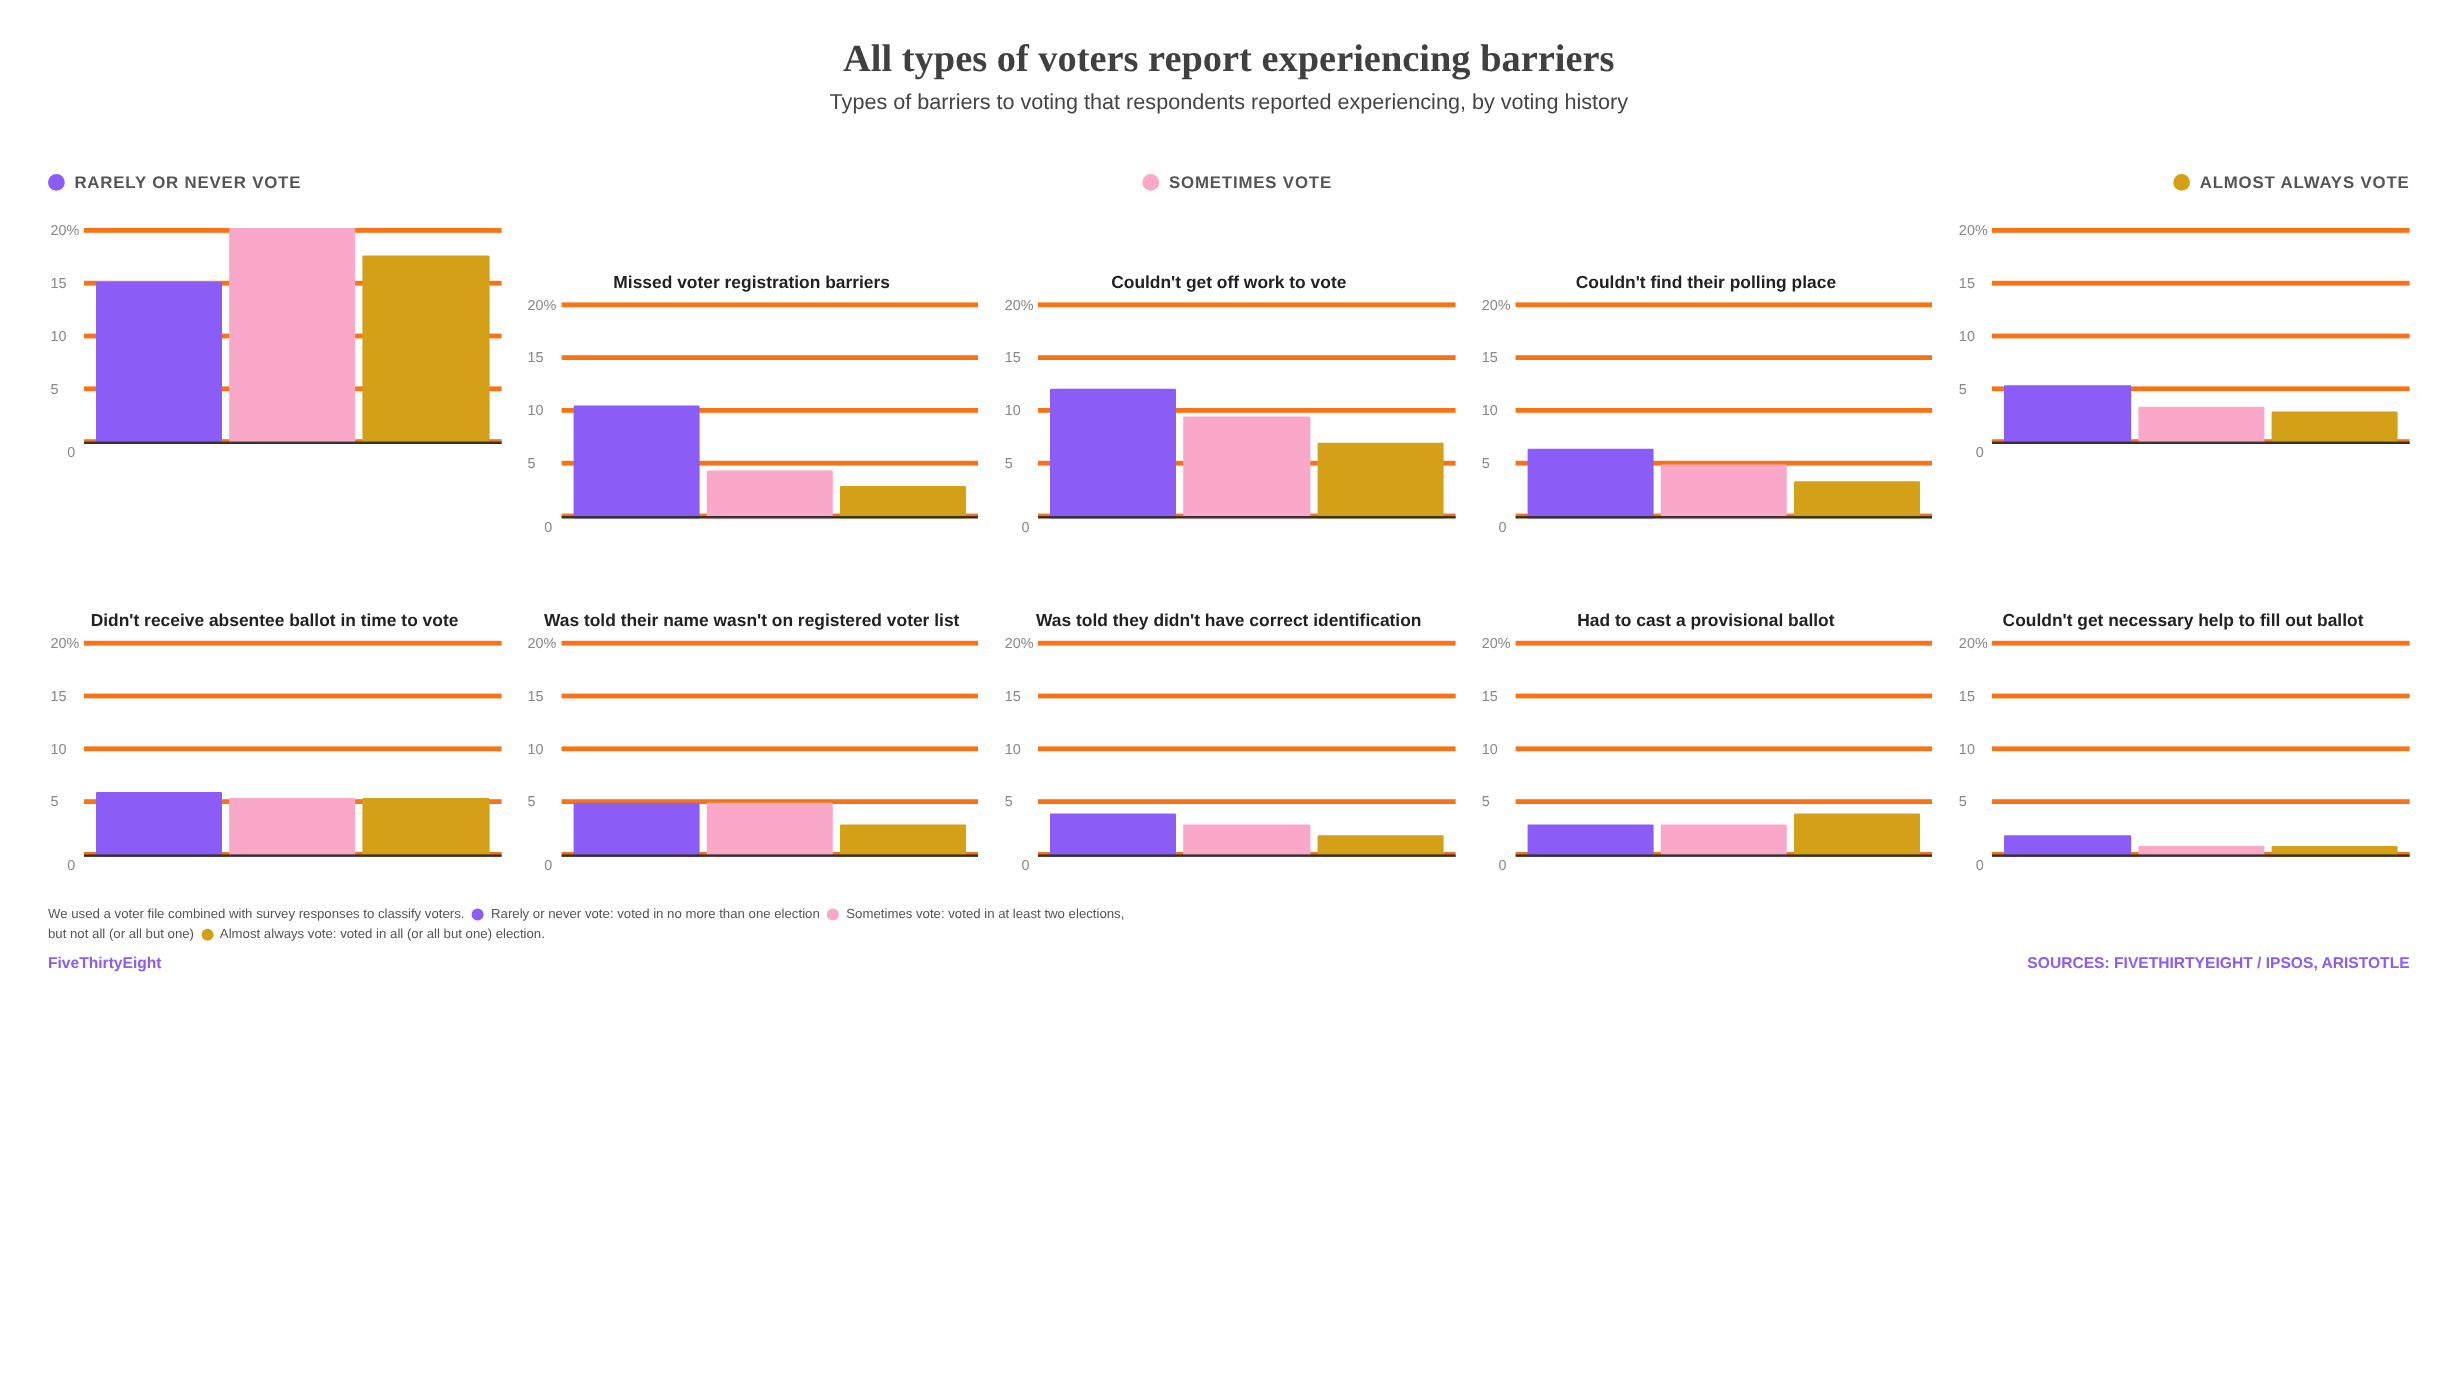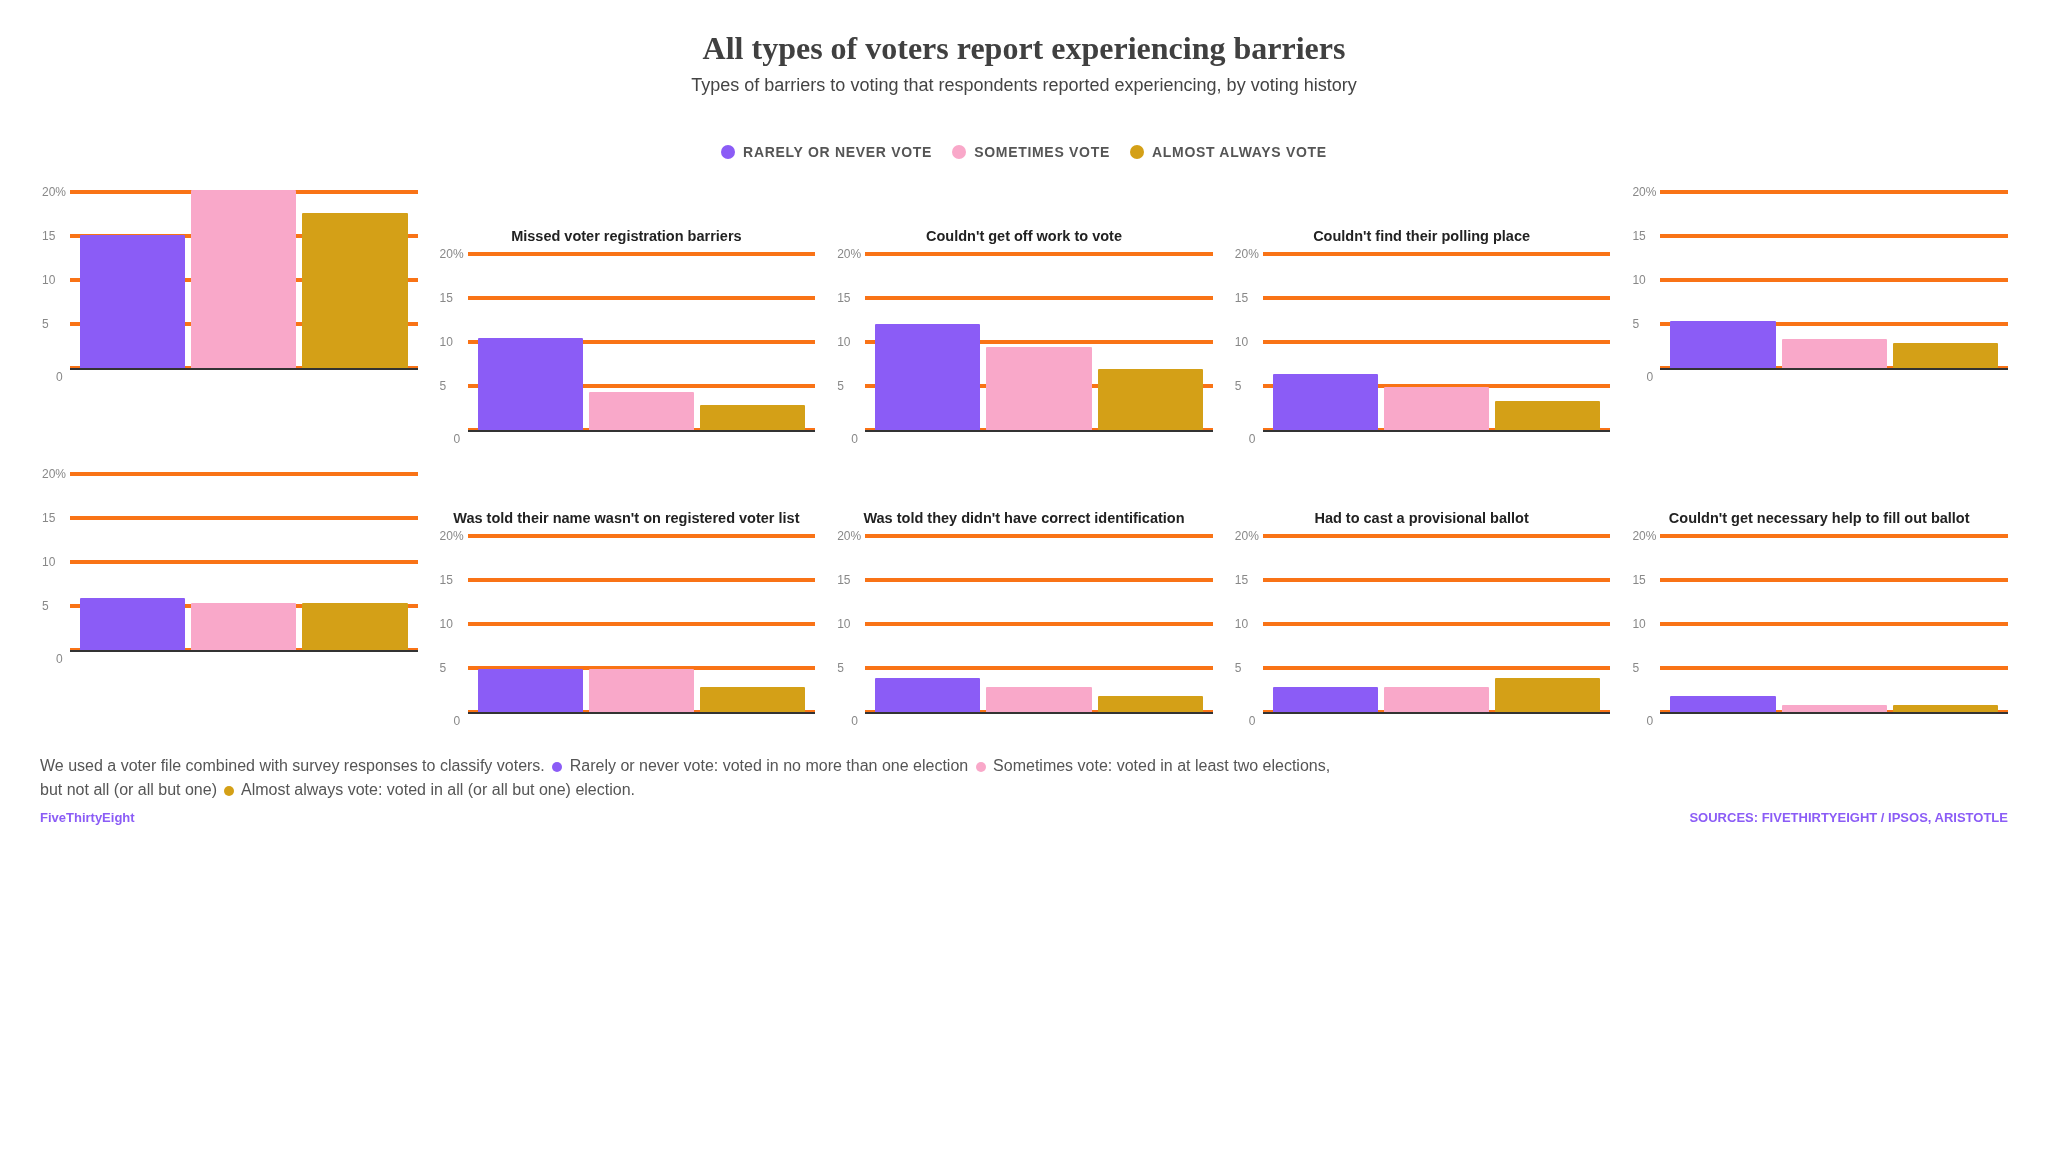--- a/index.html
+++ b/index.html
@@ -26,7 +26,7 @@
     }
     .legend {
       display: flex;
-      justify-content: center;
+      justify-content: space-between;
       gap: 20px;
       margin-bottom: 30px;
       font-family: Arial, sans-serif;

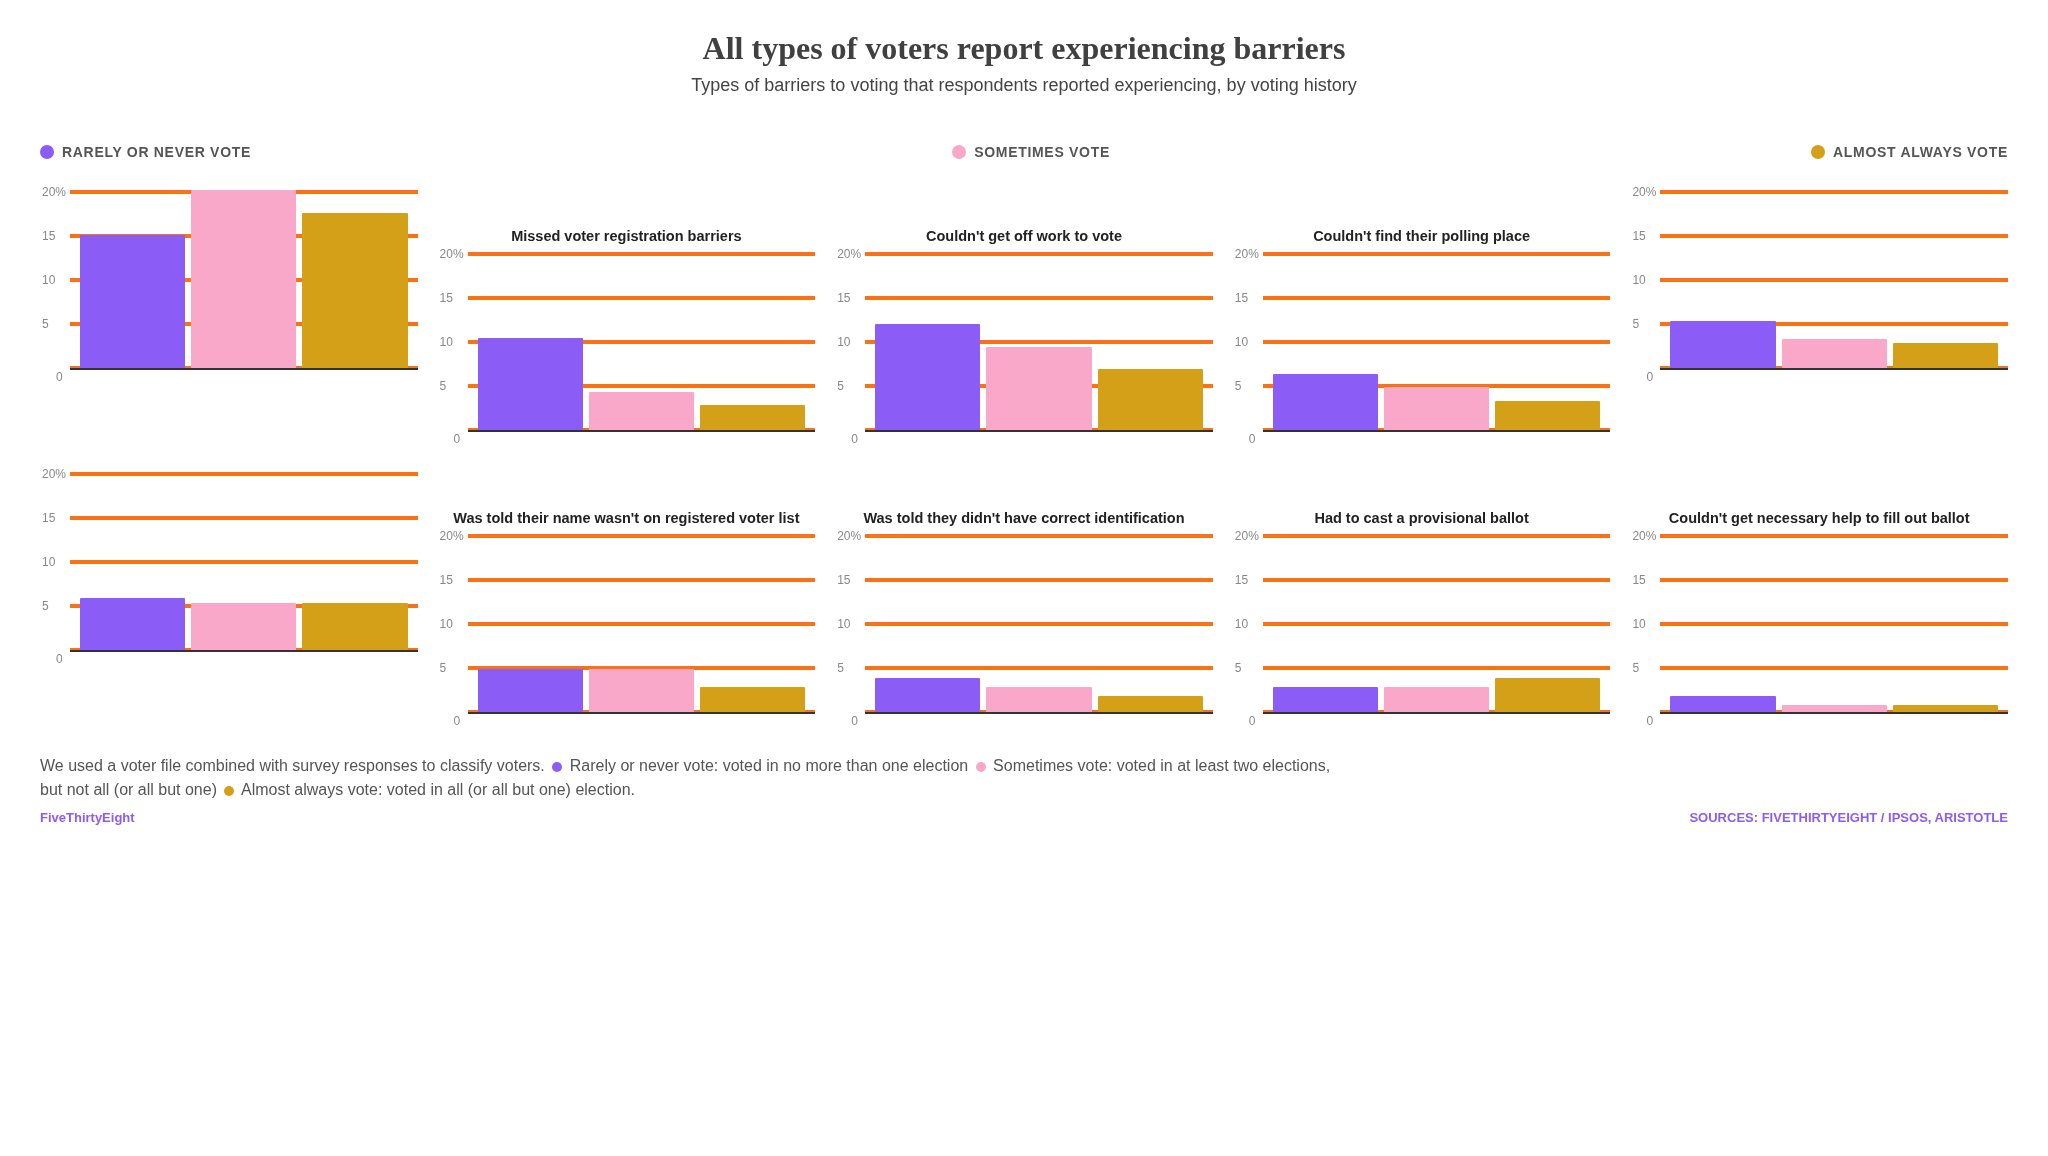--- a/index.html
+++ b/index.html
@@ -324,6 +324,7 @@
   </div>
 <div id="charts-row2" class="charts-grid">
     <div class="chart-cell">
+      <div class="chart-label">Didn't receive absentee ballot in time to vote</div>
       <div class="bar-chart">
         <div class="y-axis-lines">
           <div class="y-line">

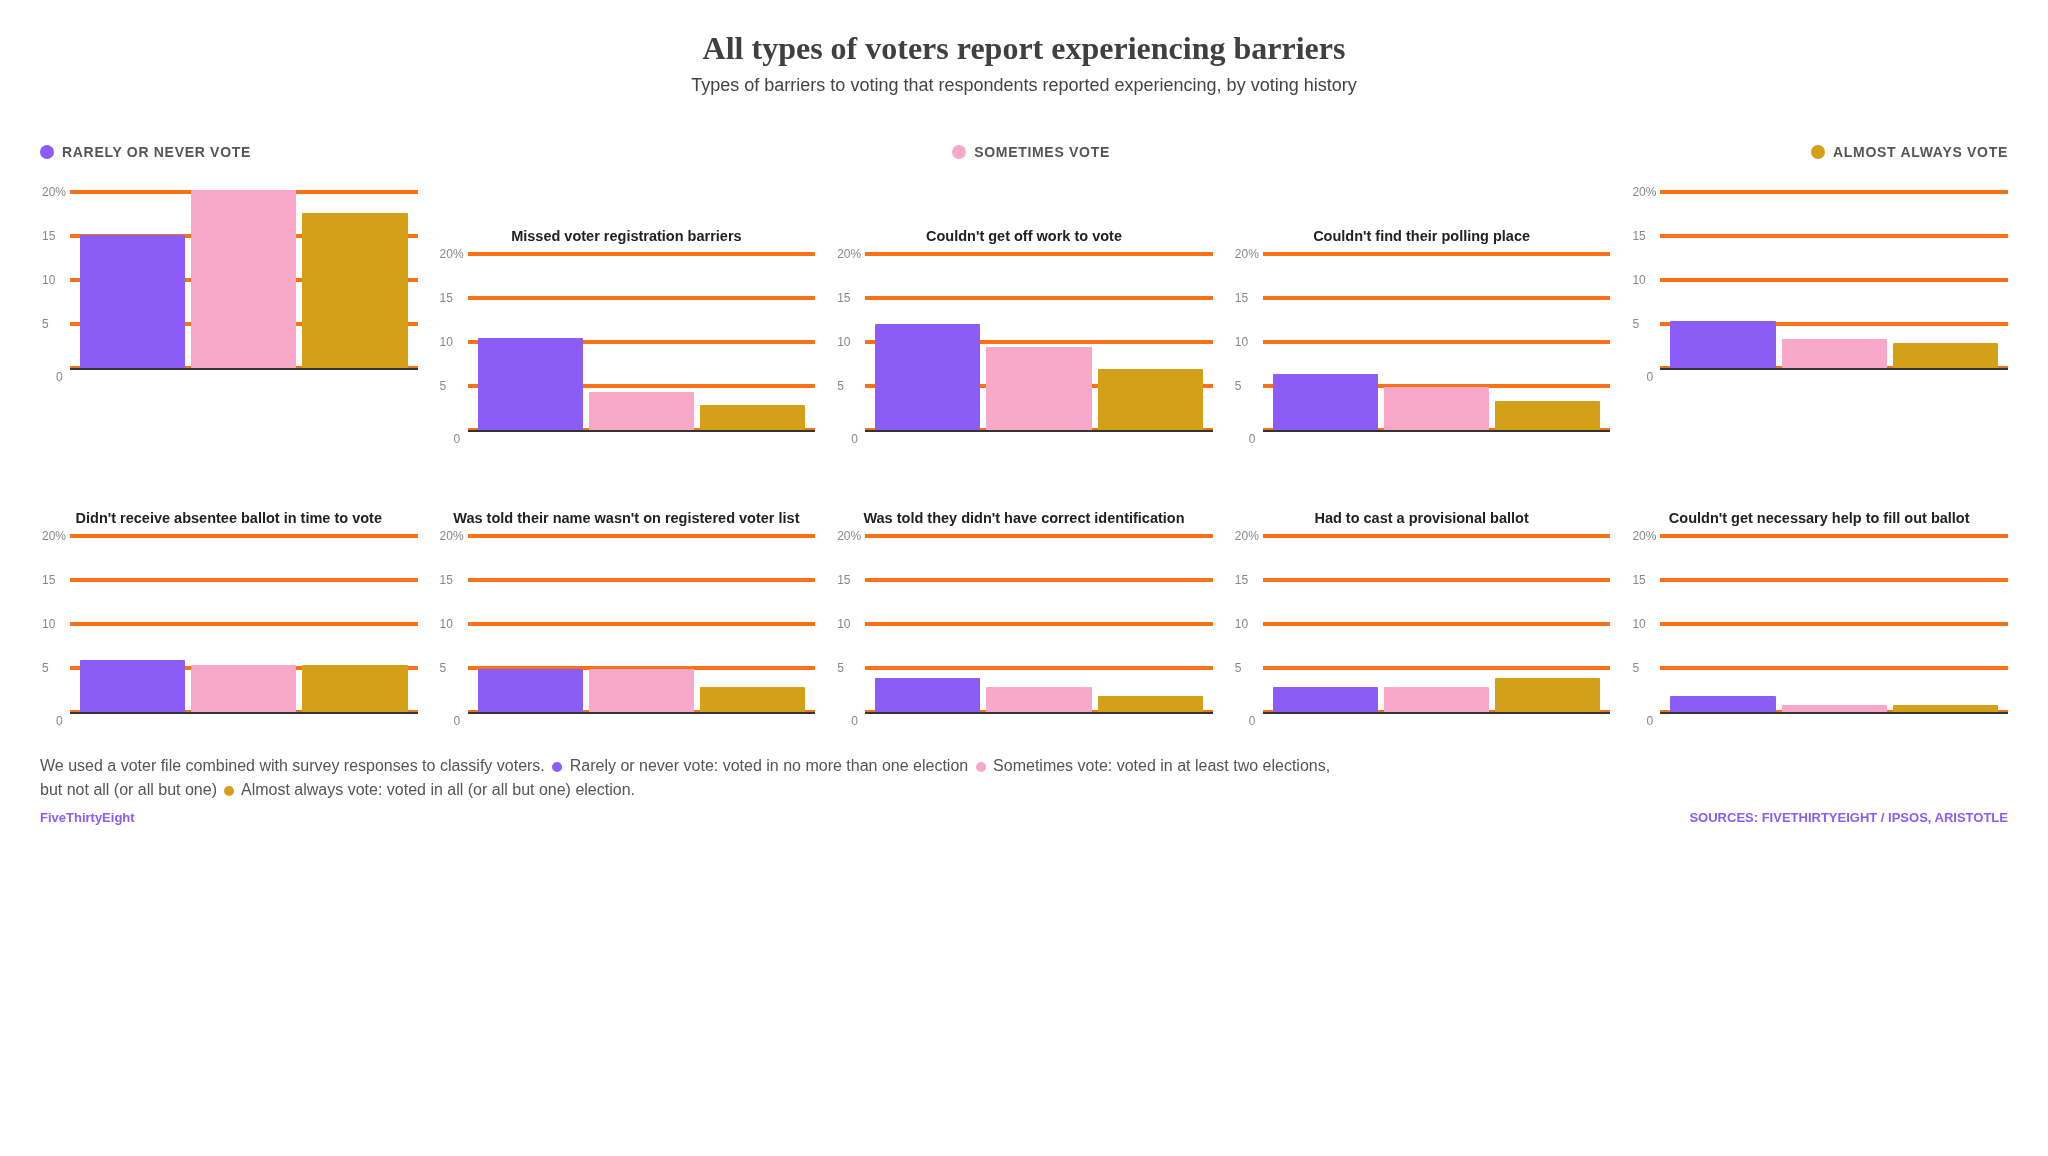--- a/index.html
+++ b/index.html
@@ -132,7 +132,7 @@
     }
     .footer-note {
       font-family: Arial, sans-serif;
-      font-size: 16px;
+      font-size: 11px;
       color: #555;
       margin-top: 10px;
       line-height: 1.5;

